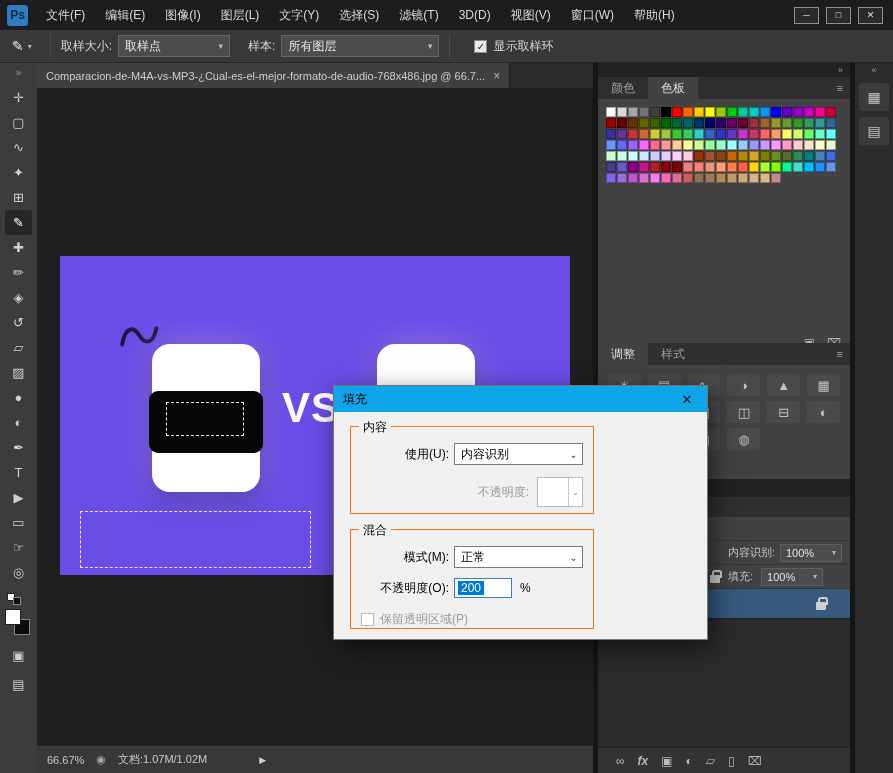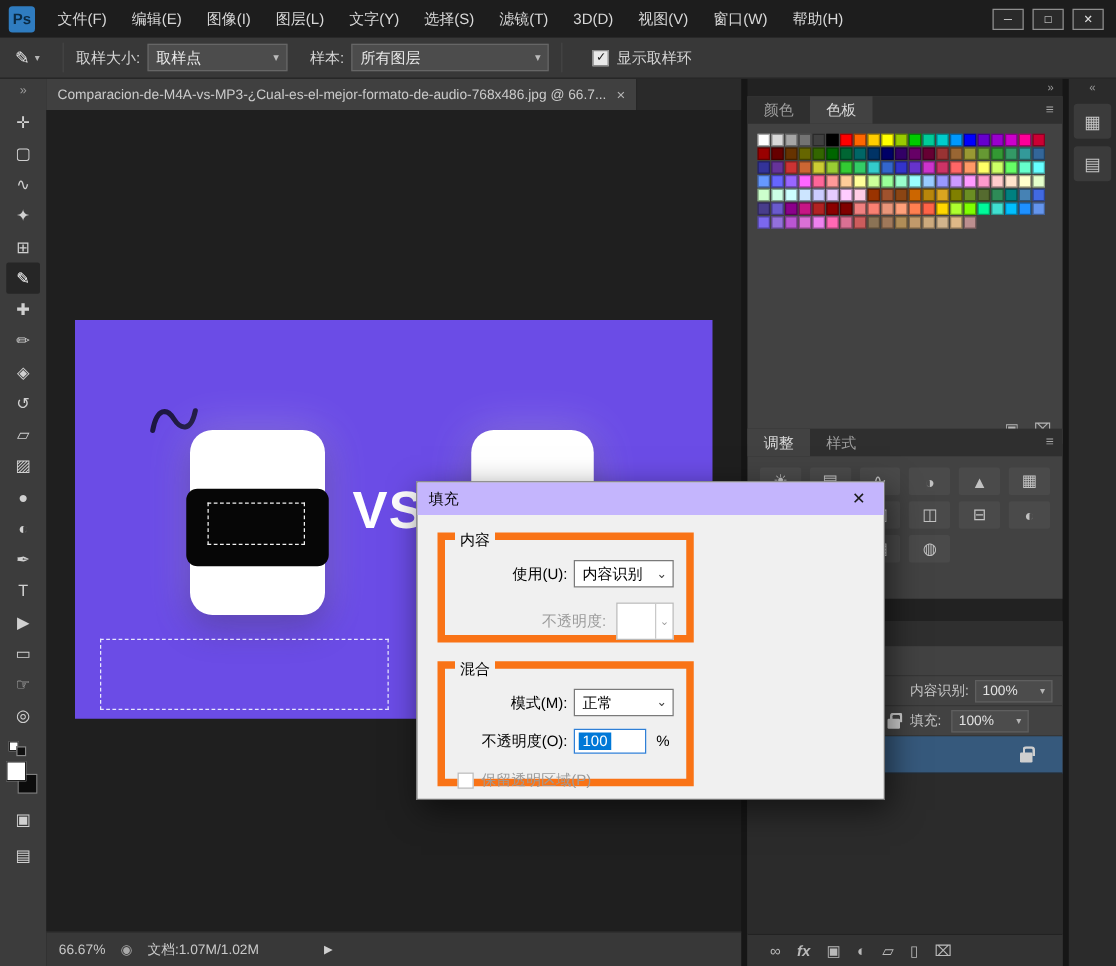--- a/index.html
+++ b/index.html
@@ -100,7 +100,7 @@
 
 
 #dialog{position:absolute;left:333px;top:385px;width:375px;height:255px;background:#f0f0f0;border:1px solid #747474;box-shadow:4px 8px 24px rgba(0,0,0,.55);z-index:60;font-size:12px;color:#000}
-#dlg-title{height:26px;background:#c4b5fd;display:flex;align-items:center;padding-left:9px}
+#dlg-title{height:26px;background:#0ea5e9;display:flex;align-items:center;padding-left:9px}
 #dlg-close{margin-left:auto;width:40px;height:26px;display:flex;align-items:center;justify-content:center;font-size:13px;color:#1a1a1a}
 .group{position:absolute;left:16px;width:205px;border:6px solid #f97316}
 #g-content{top:40px;height:88px}

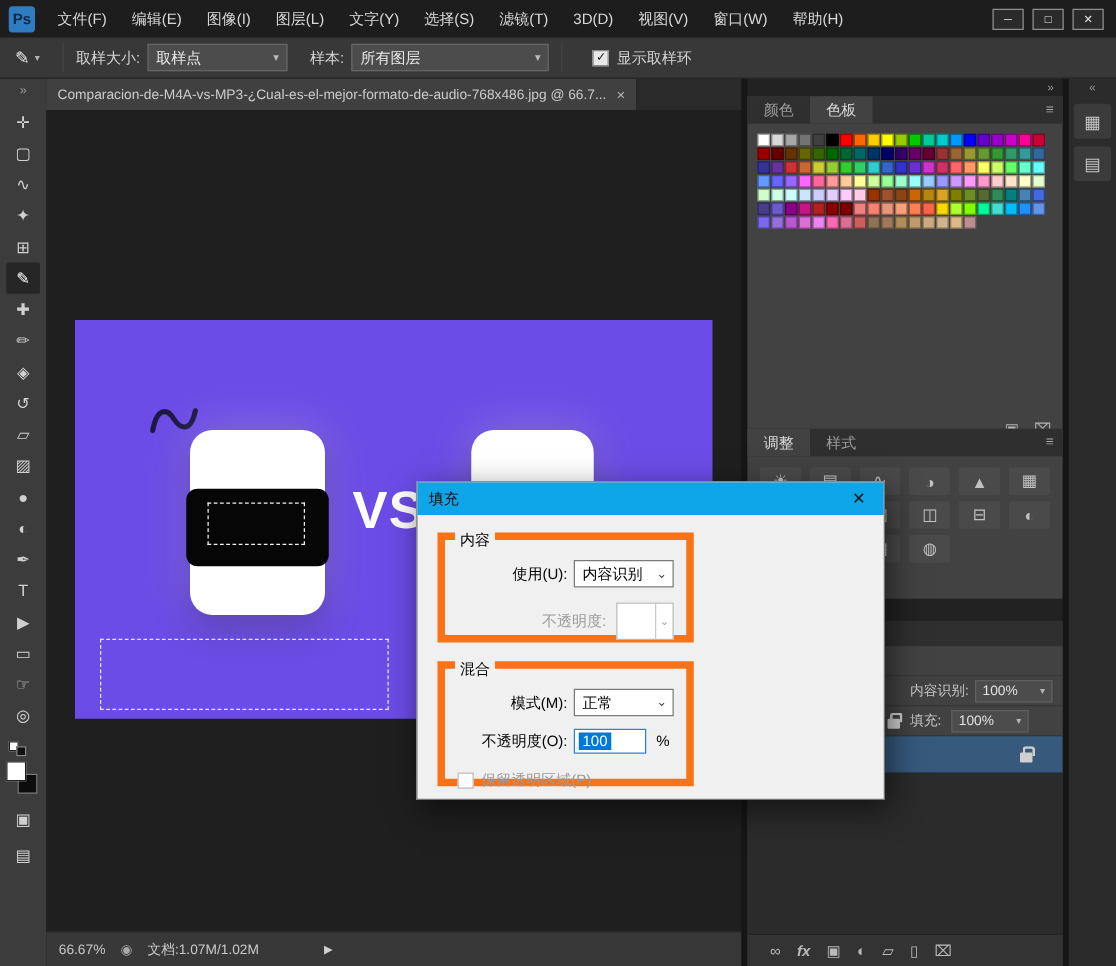--- a/index.html
+++ b/index.html
@@ -102,7 +102,7 @@
 #dialog{position:absolute;left:333px;top:385px;width:375px;height:255px;background:#f0f0f0;border:1px solid #747474;box-shadow:4px 8px 24px rgba(0,0,0,.55);z-index:60;font-size:12px;color:#000}
 #dlg-title{height:26px;background:#0ea5e9;display:flex;align-items:center;padding-left:9px}
 #dlg-close{margin-left:auto;width:40px;height:26px;display:flex;align-items:center;justify-content:center;font-size:13px;color:#1a1a1a}
-.group{position:absolute;left:16px;width:205px;border:6px solid #f97316}
+.group{position:absolute;left:16px;width:244px;border:1px solid #f97316}
 #g-content{top:40px;height:88px}
 #g-blend{top:143px;height:100px}
 .legend{position:absolute;top:-8px;left:8px;background:#f0f0f0;padding:0 4px}

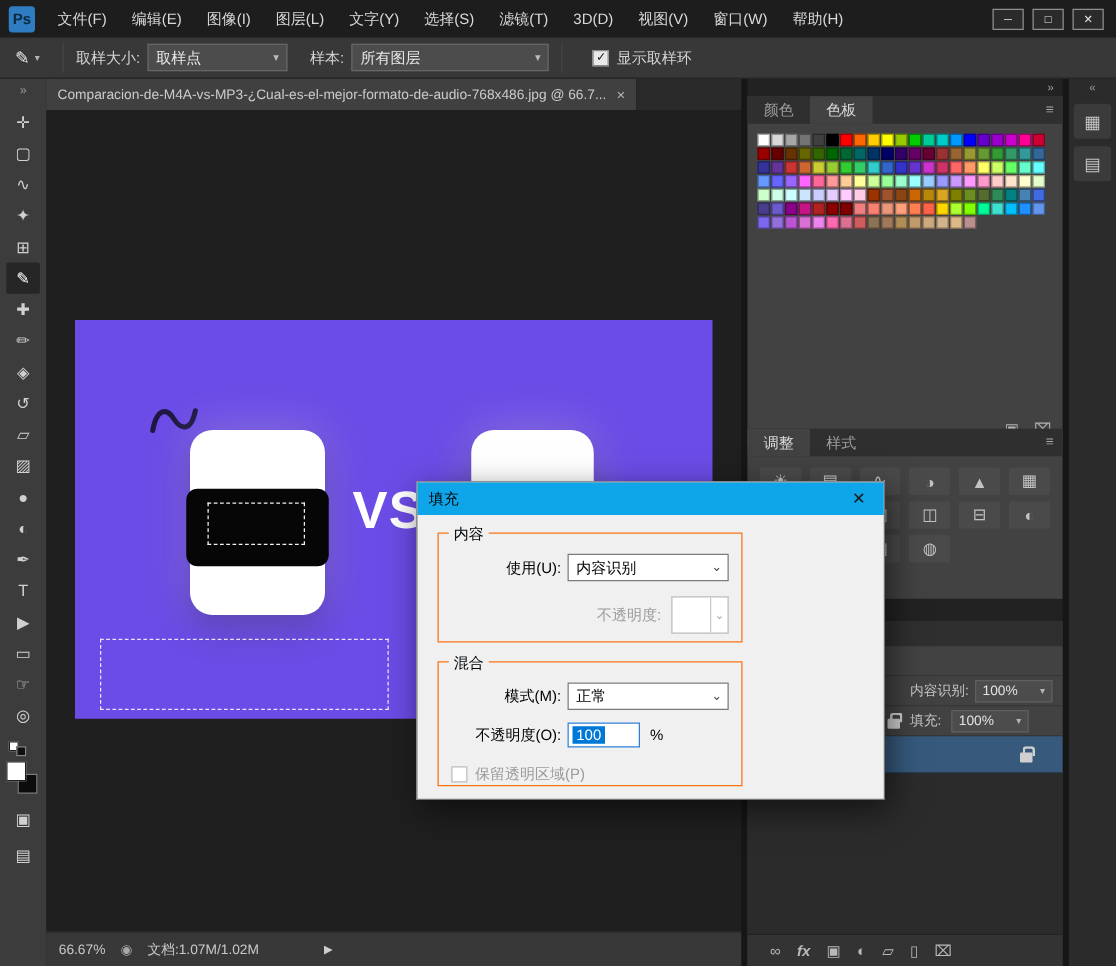--- a/index.html
+++ b/index.html
@@ -505,7 +505,7 @@
       <div class="frow" style="margin-top:10px">
         <span class="flabel">不透明度(O):</span>
         <div class="text-input">
-          <span class="sel-text">100</span>
+          <span class="sel-text">200</span>
         </div>
         <span class="pct">%</span>
       </div>

